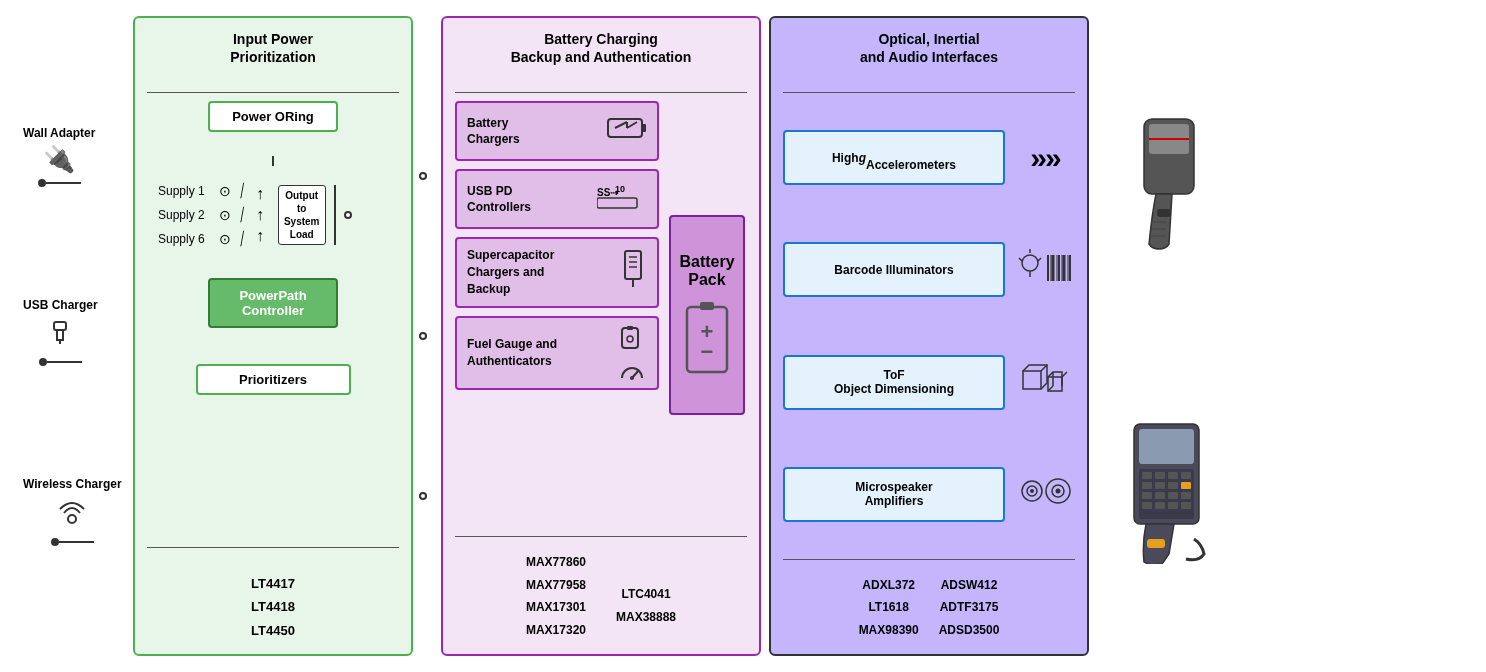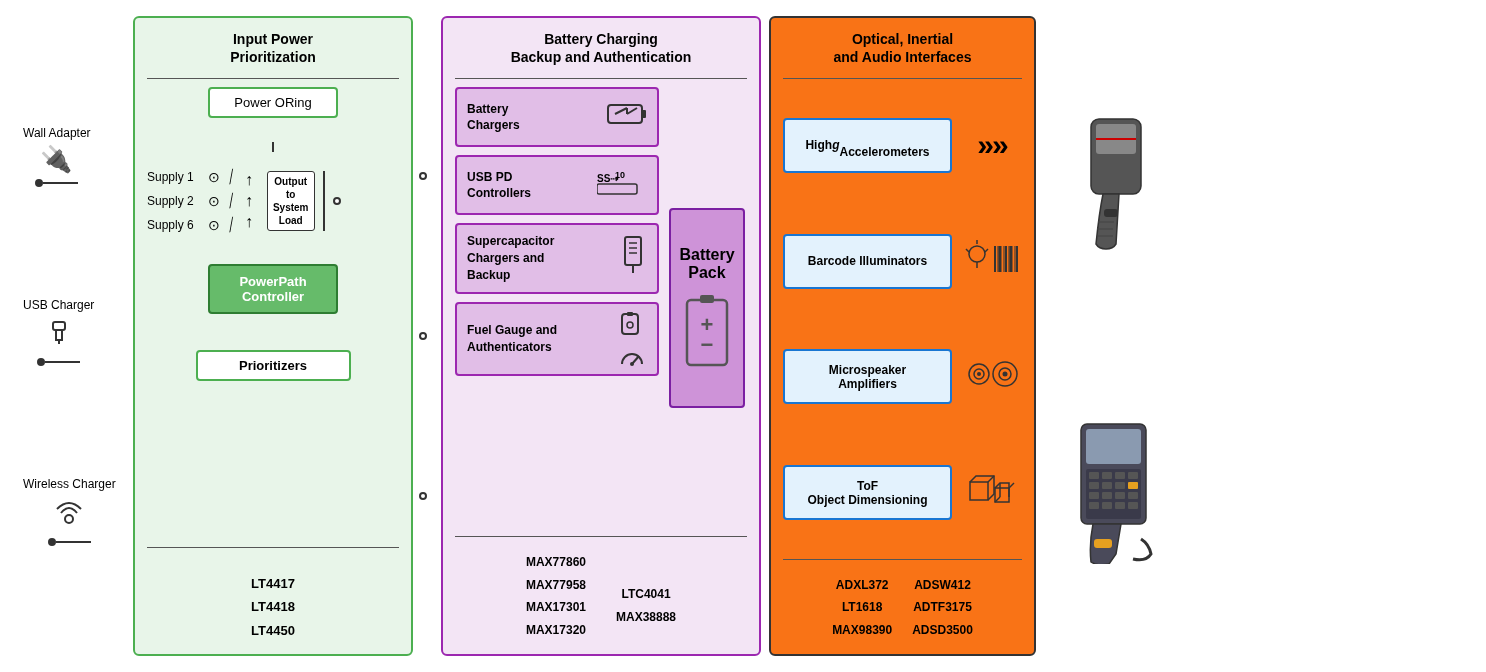--- a/index.html
+++ b/index.html
@@ -58,7 +58,7 @@
       text-align: center;
       font-size: 14px;
       font-weight: bold;
-      margin-bottom: 4px;
+      margin-bottom: 18px;
       line-height: 1.3;
     }
 

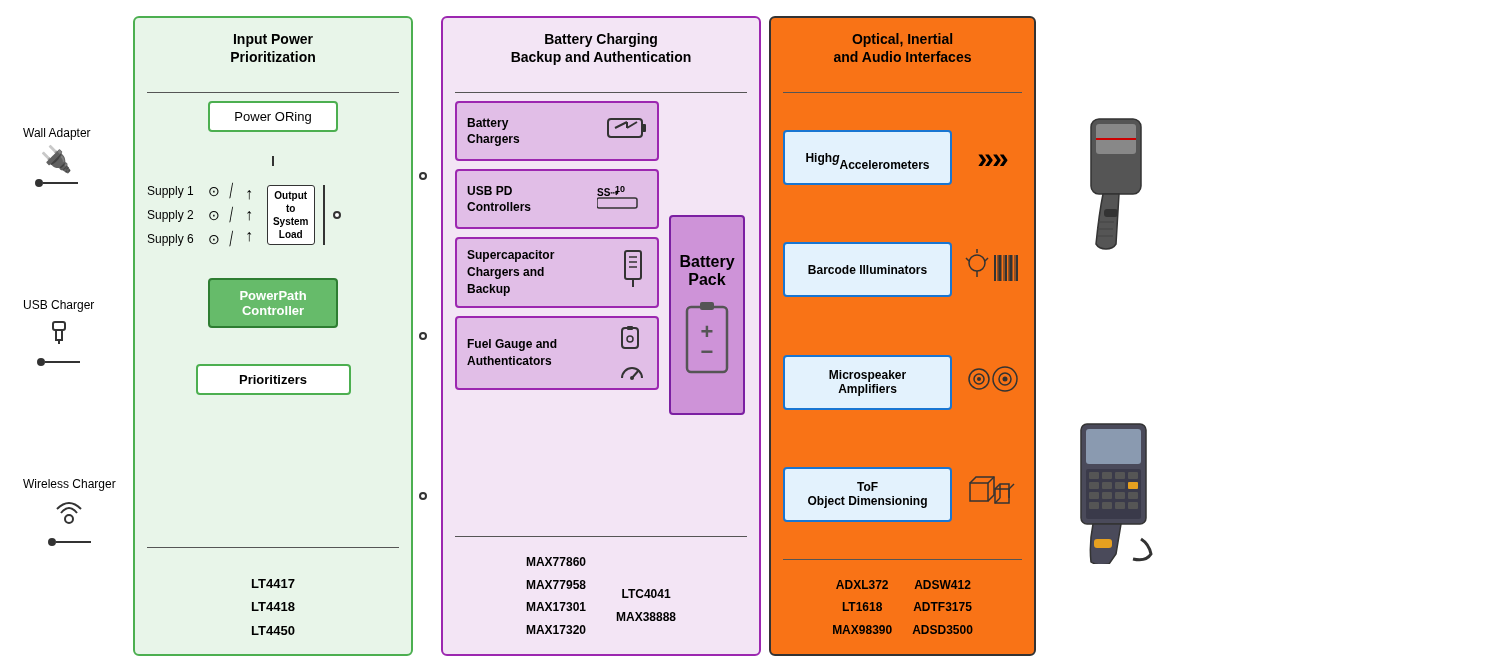--- a/index.html
+++ b/index.html
@@ -190,9 +190,9 @@
 
     
     .panel-optical {
-      background: #f97316;
+      background: #c4b5fd;
       border-color: #333;
-      width: 267px;
+      width: 320px;
       flex-shrink: 0;
       margin-left: 8px;
     }

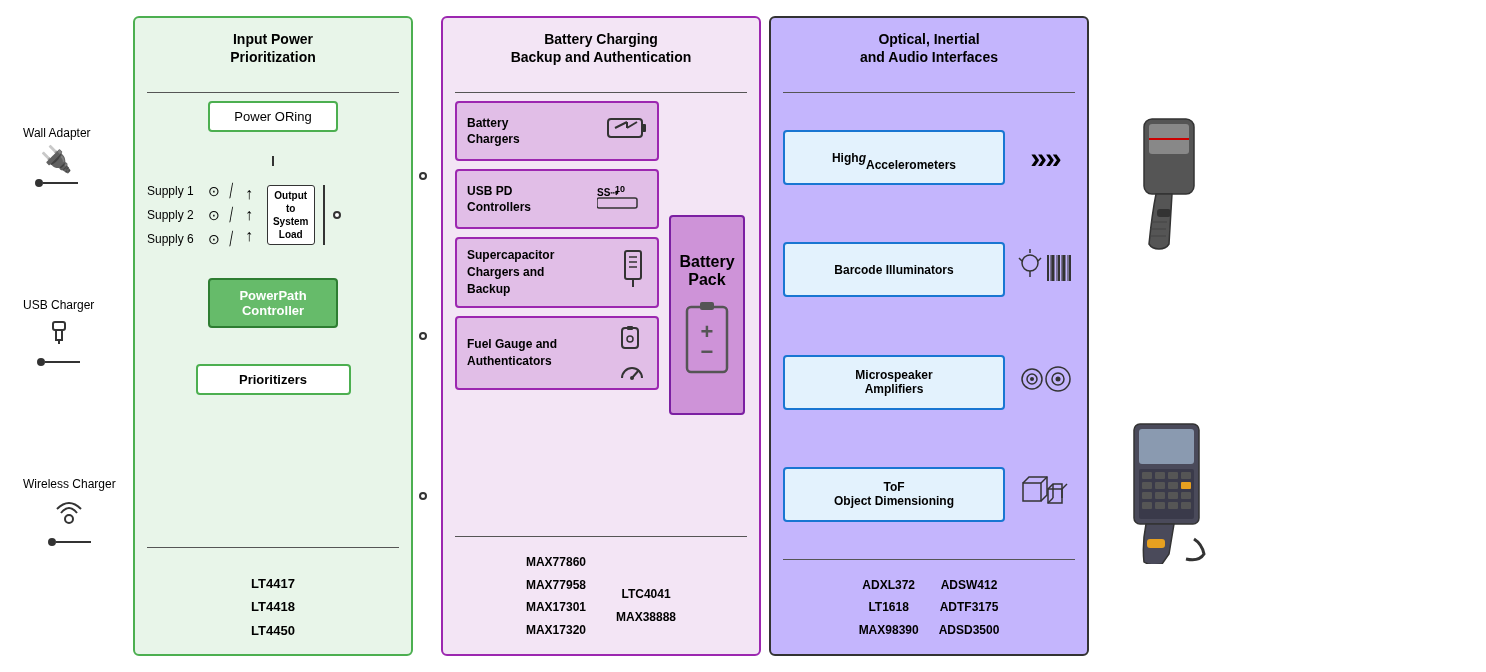--- a/index.html
+++ b/index.html
@@ -76,7 +76,7 @@
       border-radius: 4px;
       padding: 6px 12px;
       text-align: center;
-      font-weight: normal;
+      font-weight: bold;
       font-size: 13px;
       width: 130px;
       margin: 0 auto 10px auto;

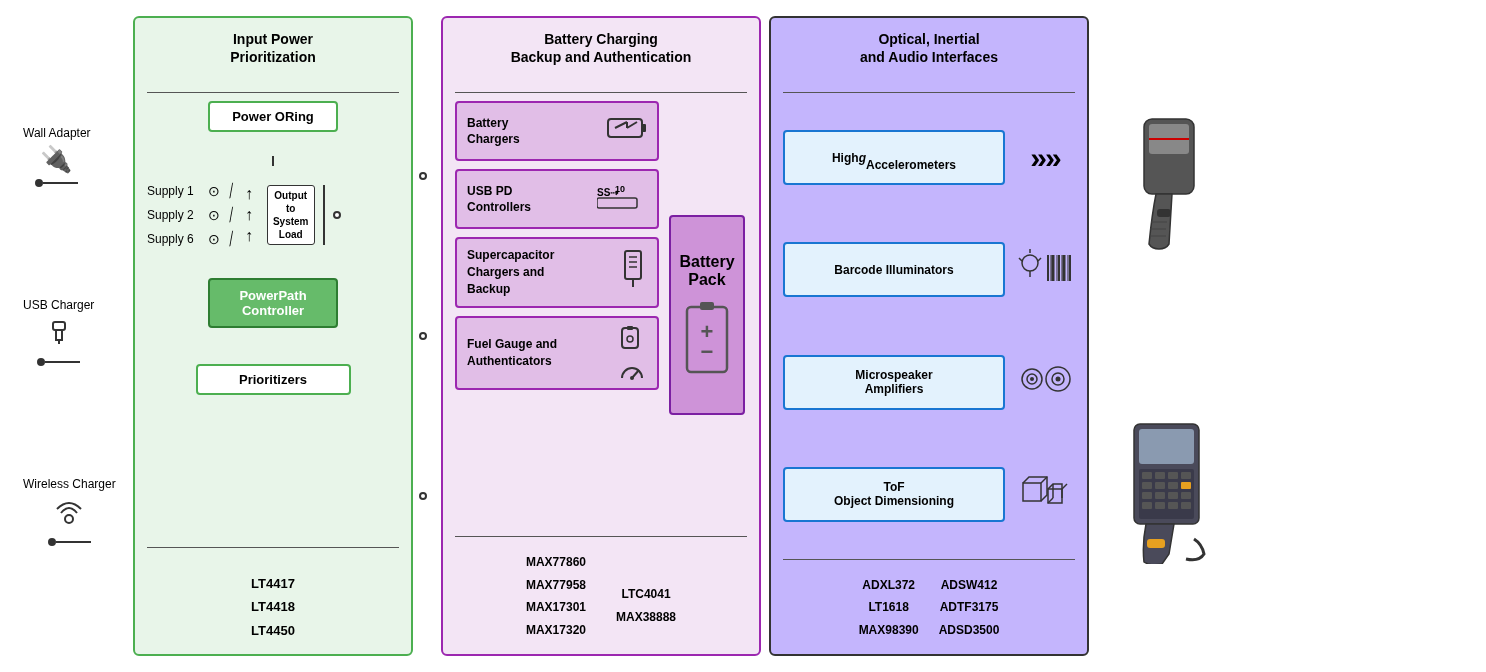--- a/index.html
+++ b/index.html
@@ -41,7 +41,7 @@
     }
     .source-label {
       font-size: 12px;
-      font-weight: normal;
+      font-weight: bold;
       text-align: right;
     }
 

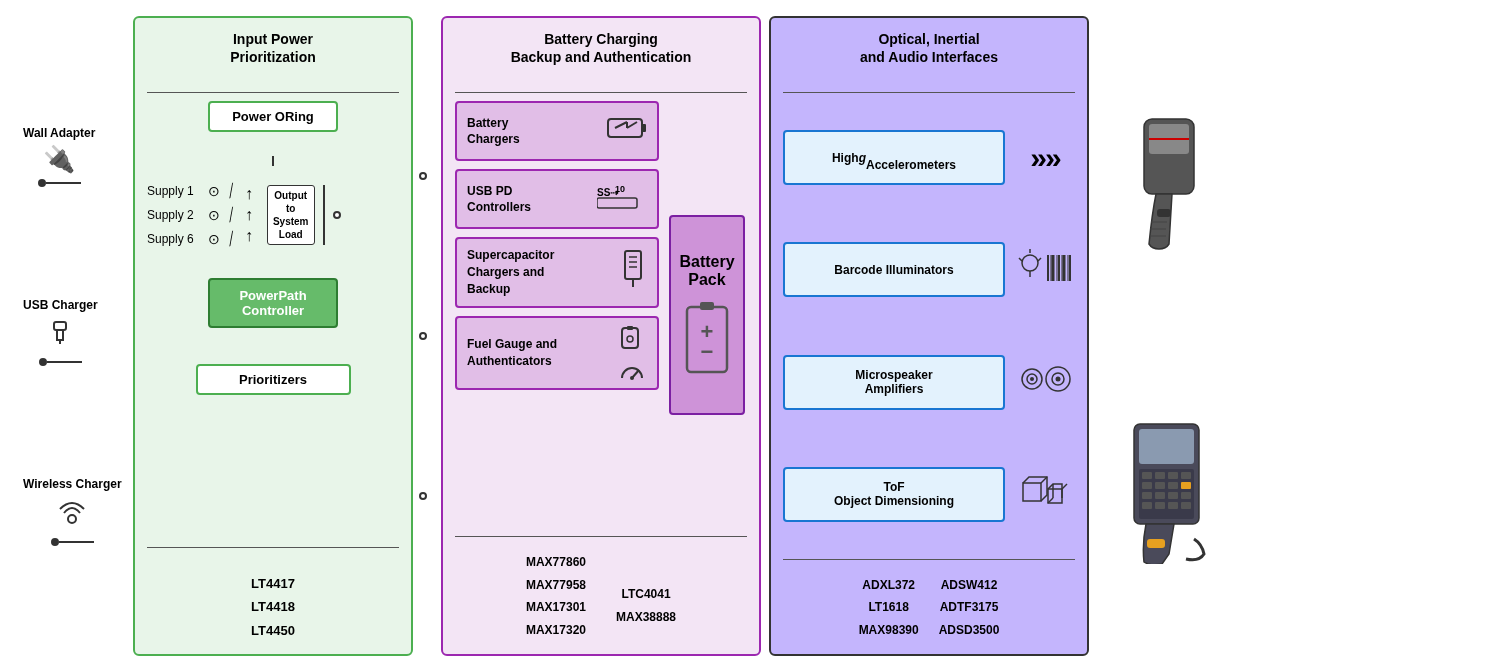--- a/index.html
+++ b/index.html
@@ -92,6 +92,7 @@
       align-items: center;
       gap: 6px;
       font-size: 12px;
+      margin-left: 11px;
     }
     .supply-label {
       width: 55px;

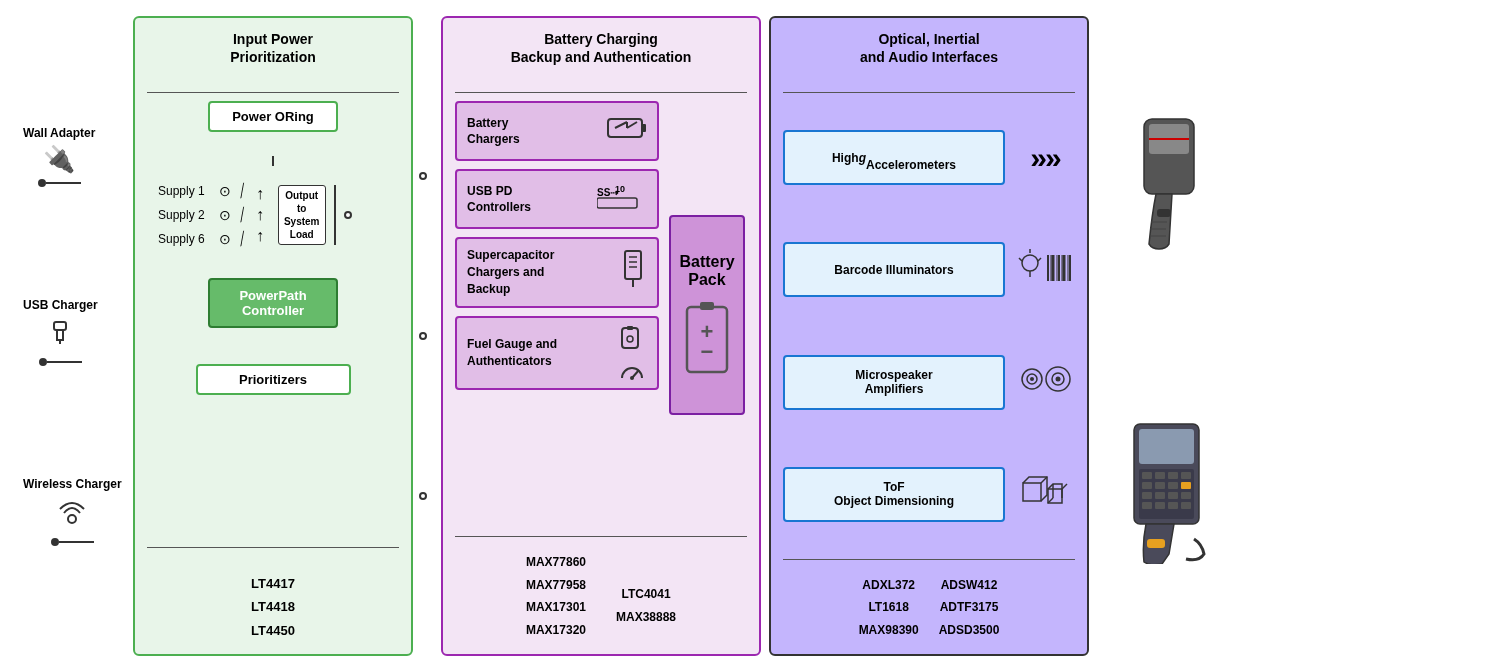--- a/index.html
+++ b/index.html
@@ -520,6 +520,23 @@
       </div>
 
       <div class="optical-row">
+        <div class="optical-box">ToF<br>Object Dimensioning</div>
+        <div class="optical-icon-area">
+          <svg width="55" height="40" viewBox="0 0 55 40">
+
+            <rect x="5" y="12" width="18" height="18" fill="none" stroke="#333" stroke-width="1.5"></rect>
+            <polyline points="5,12 11,6 29,6 29,24 23,30" fill="none" stroke="#333" stroke-width="1.5"></polyline>
+            <line x1="23" y1="12" x2="29" y2="6" stroke="#333" stroke-width="1.5"></line>
+            <rect x="30" y="18" width="14" height="14" fill="none" stroke="#333" stroke-width="1.5"></rect>
+            <polyline points="30,18 35,13 44,13 44,27" fill="none" stroke="#333" stroke-width="1.5"></polyline>
+            <line x1="44" y1="18" x2="49" y2="13" stroke="#333" stroke-width="1.5"></line>
+            <line x1="30" y1="32" x2="35" y2="27" stroke="#333" stroke-width="1.5"></line>
+            <line x1="35" y1="13" x2="35" y2="27" stroke="#333" stroke-width="1.5"></line>
+          </svg>
+        </div>
+      </div>
+
+      <div class="optical-row">
         <div class="optical-box">Microspeaker<br>Amplifiers</div>
         <div class="optical-icon-area">
           <svg width="55" height="40" viewBox="0 0 55 40">
@@ -529,23 +546,6 @@
             <circle cx="40" cy="20" r="12" fill="none" stroke="#333" stroke-width="1.5"></circle>
             <circle cx="40" cy="20" r="6" fill="none" stroke="#333" stroke-width="1.5"></circle>
             <circle cx="40" cy="20" r="2.5" fill="#333"></circle>
-          </svg>
-        </div>
-      </div>
-
-      <div class="optical-row">
-        <div class="optical-box">ToF<br>Object Dimensioning</div>
-        <div class="optical-icon-area">
-          <svg width="55" height="40" viewBox="0 0 55 40">
-
-            <rect x="5" y="12" width="18" height="18" fill="none" stroke="#333" stroke-width="1.5"></rect>
-            <polyline points="5,12 11,6 29,6 29,24 23,30" fill="none" stroke="#333" stroke-width="1.5"></polyline>
-            <line x1="23" y1="12" x2="29" y2="6" stroke="#333" stroke-width="1.5"></line>
-            <rect x="30" y="18" width="14" height="14" fill="none" stroke="#333" stroke-width="1.5"></rect>
-            <polyline points="30,18 35,13 44,13 44,27" fill="none" stroke="#333" stroke-width="1.5"></polyline>
-            <line x1="44" y1="18" x2="49" y2="13" stroke="#333" stroke-width="1.5"></line>
-            <line x1="30" y1="32" x2="35" y2="27" stroke="#333" stroke-width="1.5"></line>
-            <line x1="35" y1="13" x2="35" y2="27" stroke="#333" stroke-width="1.5"></line>
           </svg>
         </div>
       </div>

